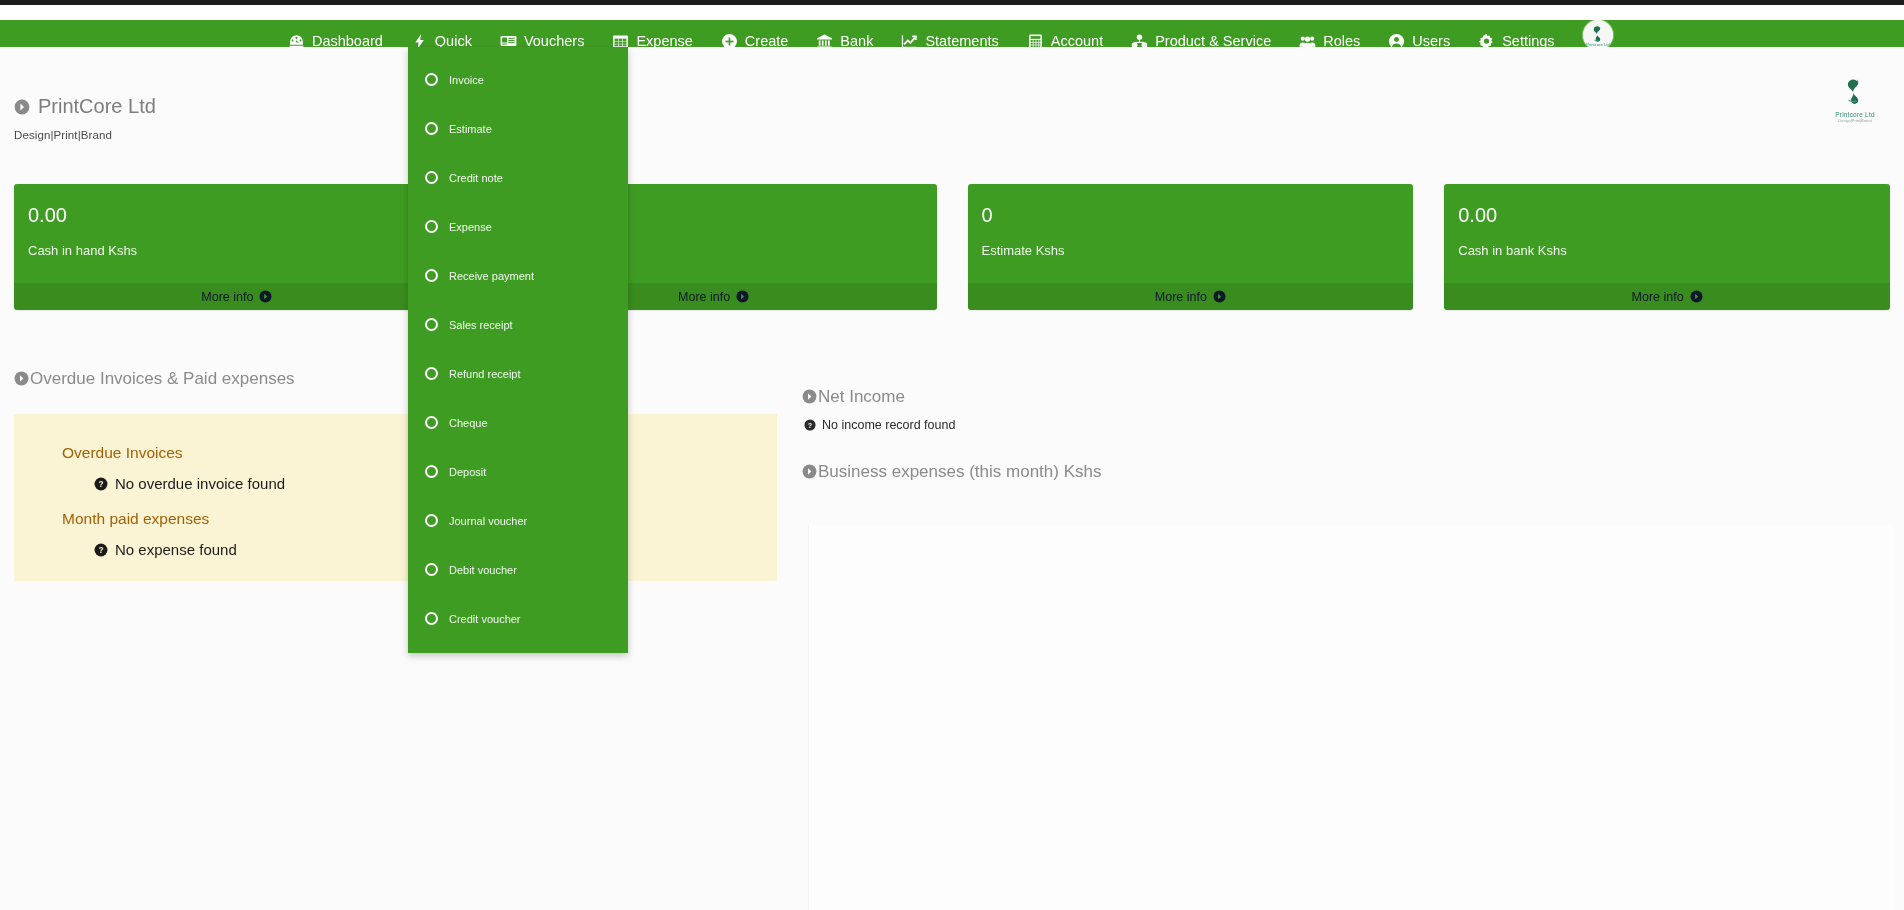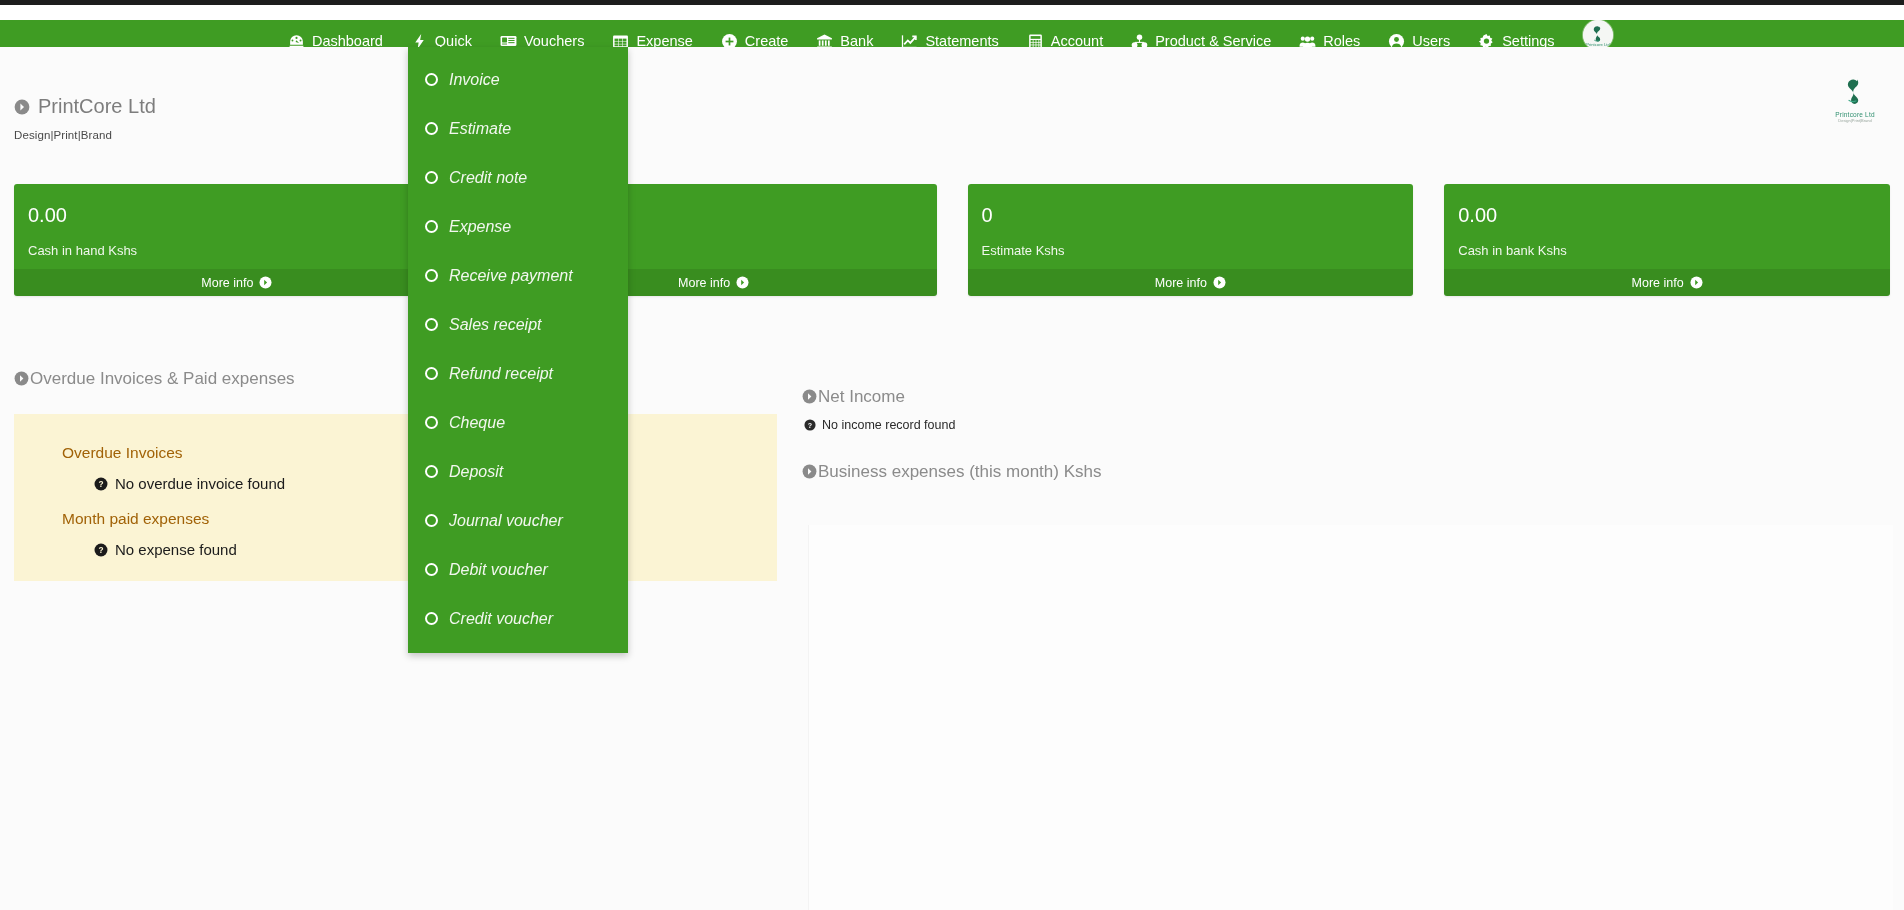--- a/index.html
+++ b/index.html
@@ -116,10 +116,9 @@
     height: 49px;
     padding: 0 16px 0 17px;
     color: #f2f7ef;
-    font-size: 16px;
+    font-size: 11px;
     cursor: pointer;
     white-space: nowrap;
-    font-style: italic;
   }
   .dd-ring {
     width: 13px; height: 13px;

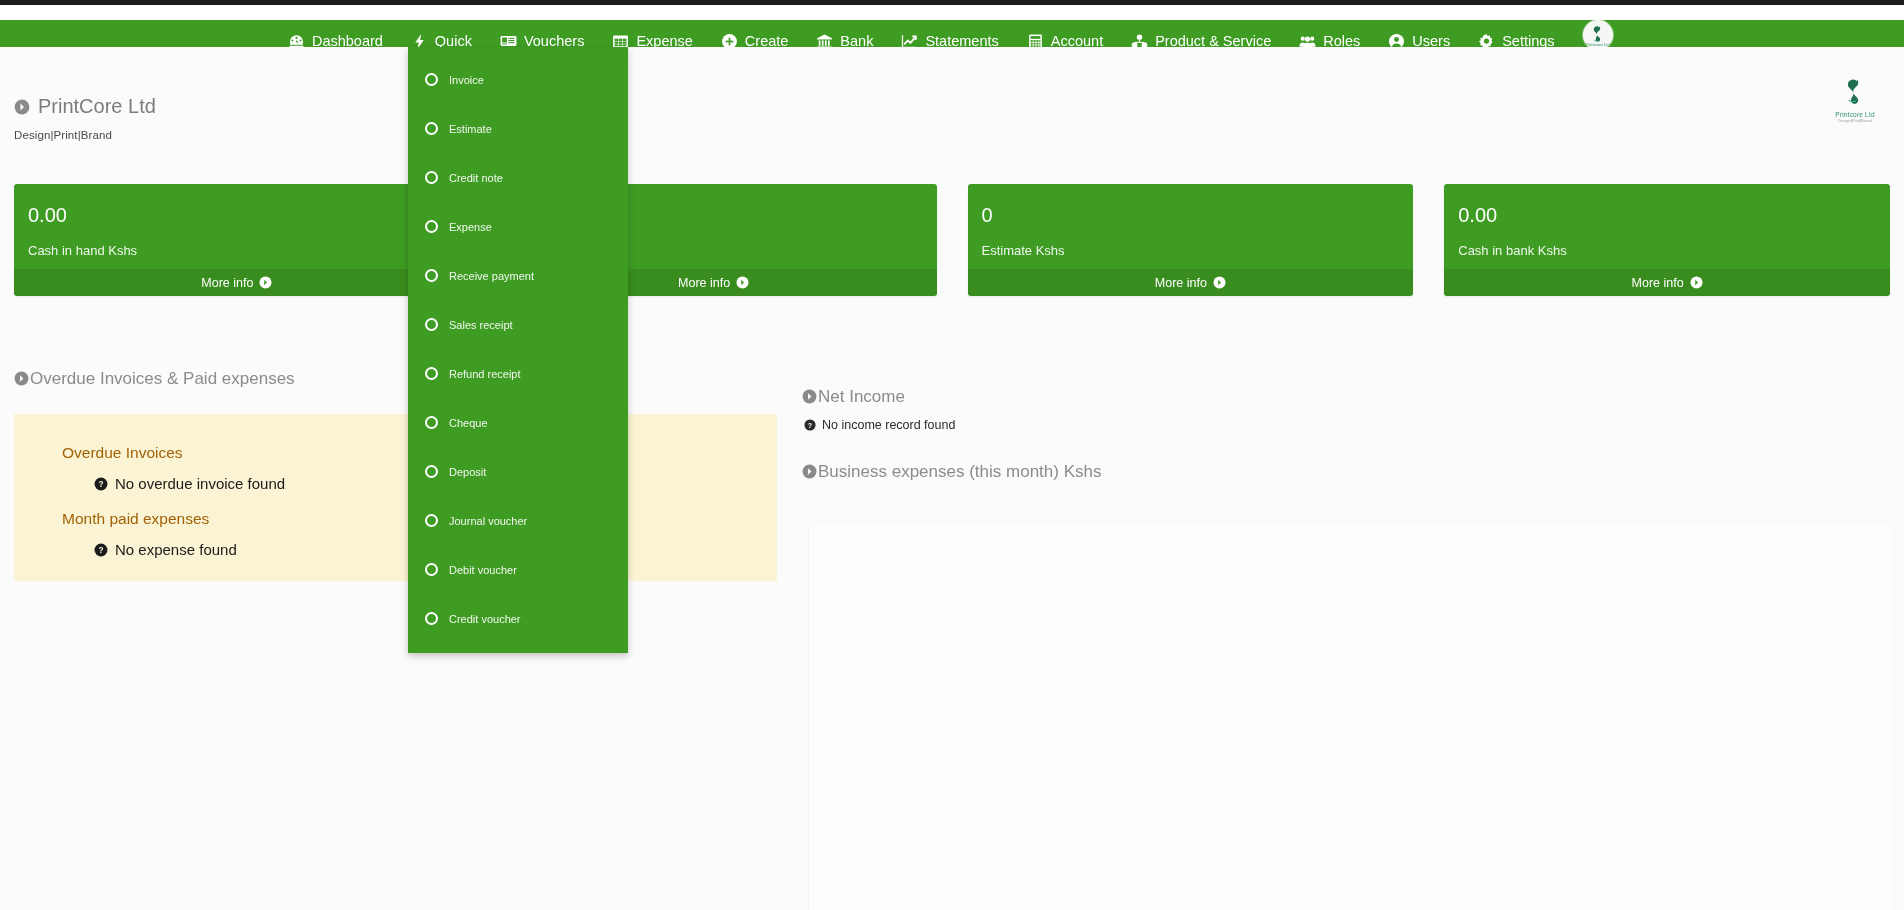--- a/index.html
+++ b/index.html
@@ -204,7 +204,7 @@
     overflow: hidden;
     box-shadow: 0 1px 2px rgba(0,0,0,.08);
   }
-  .card-body { padding: 21px 14px 20px 14px; height: 85px; }
+  .card-body { padding: 21px 14px 20px 14px; height: 99px; }
   .card-value {
     color: #ffffff;
     font-size: 20px;

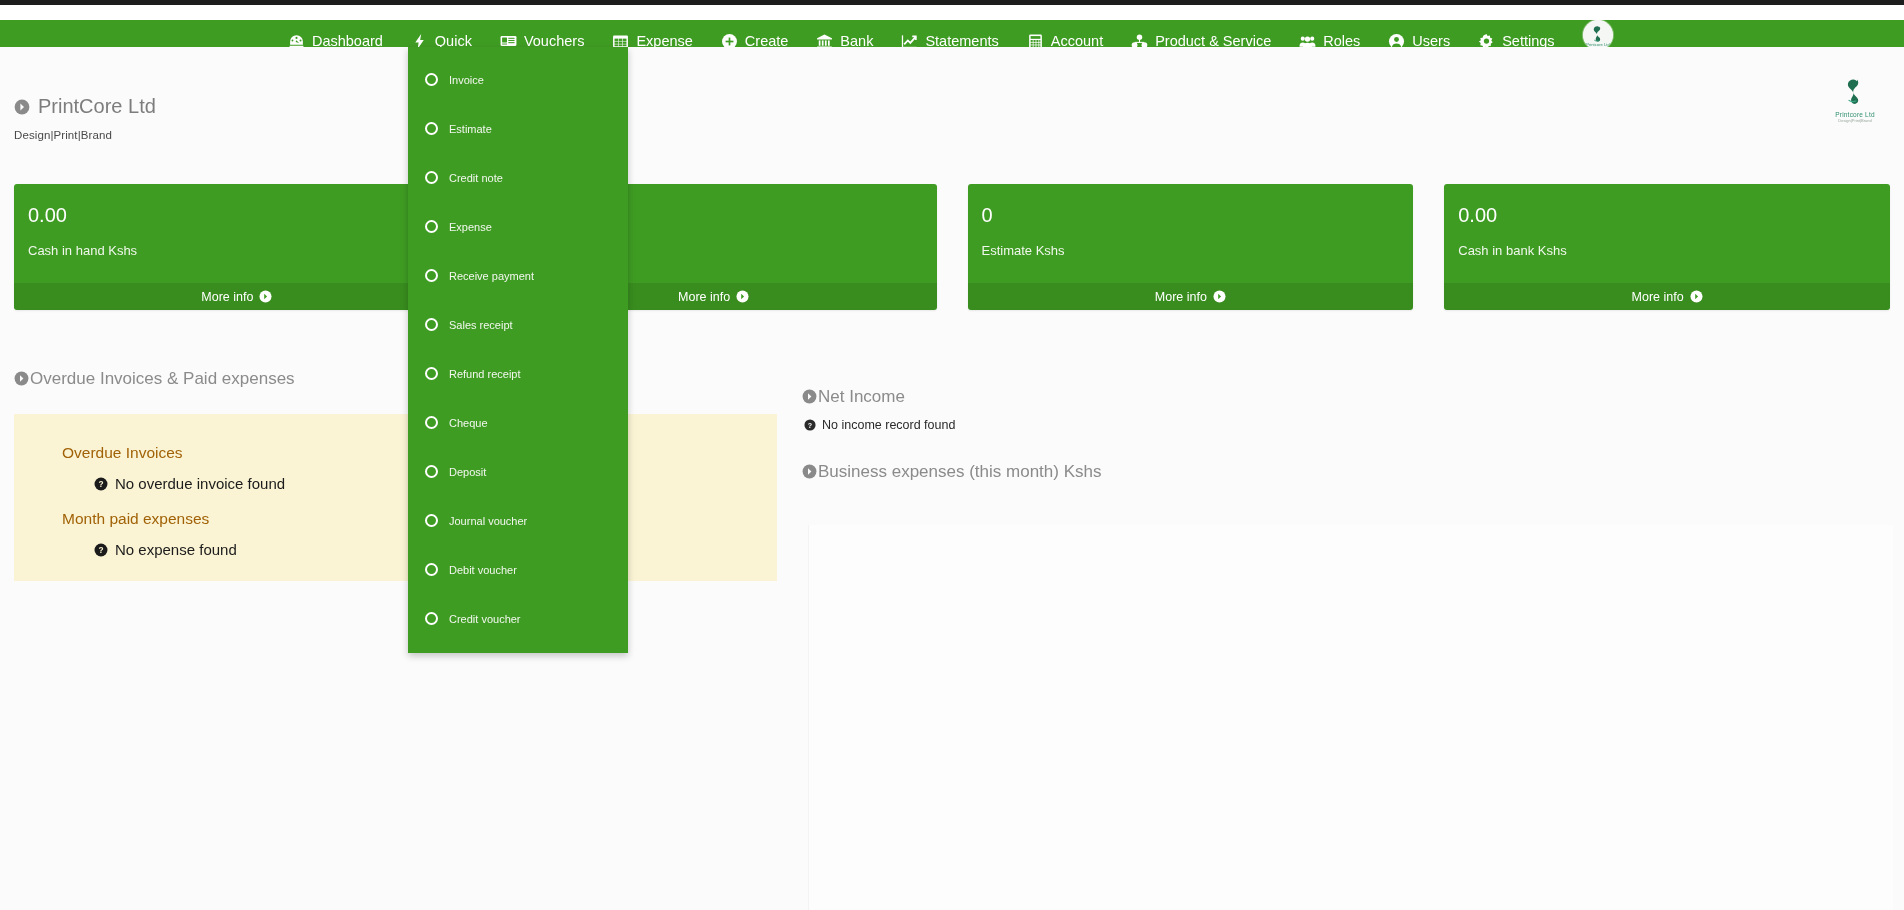--- a/index.html
+++ b/index.html
@@ -222,7 +222,7 @@
     align-items: center;
     justify-content: center;
     gap: 6px;
-    color: #ffffff;
+    color: #0f172a;
     font-size: 12.5px;
     cursor: pointer;
   }

